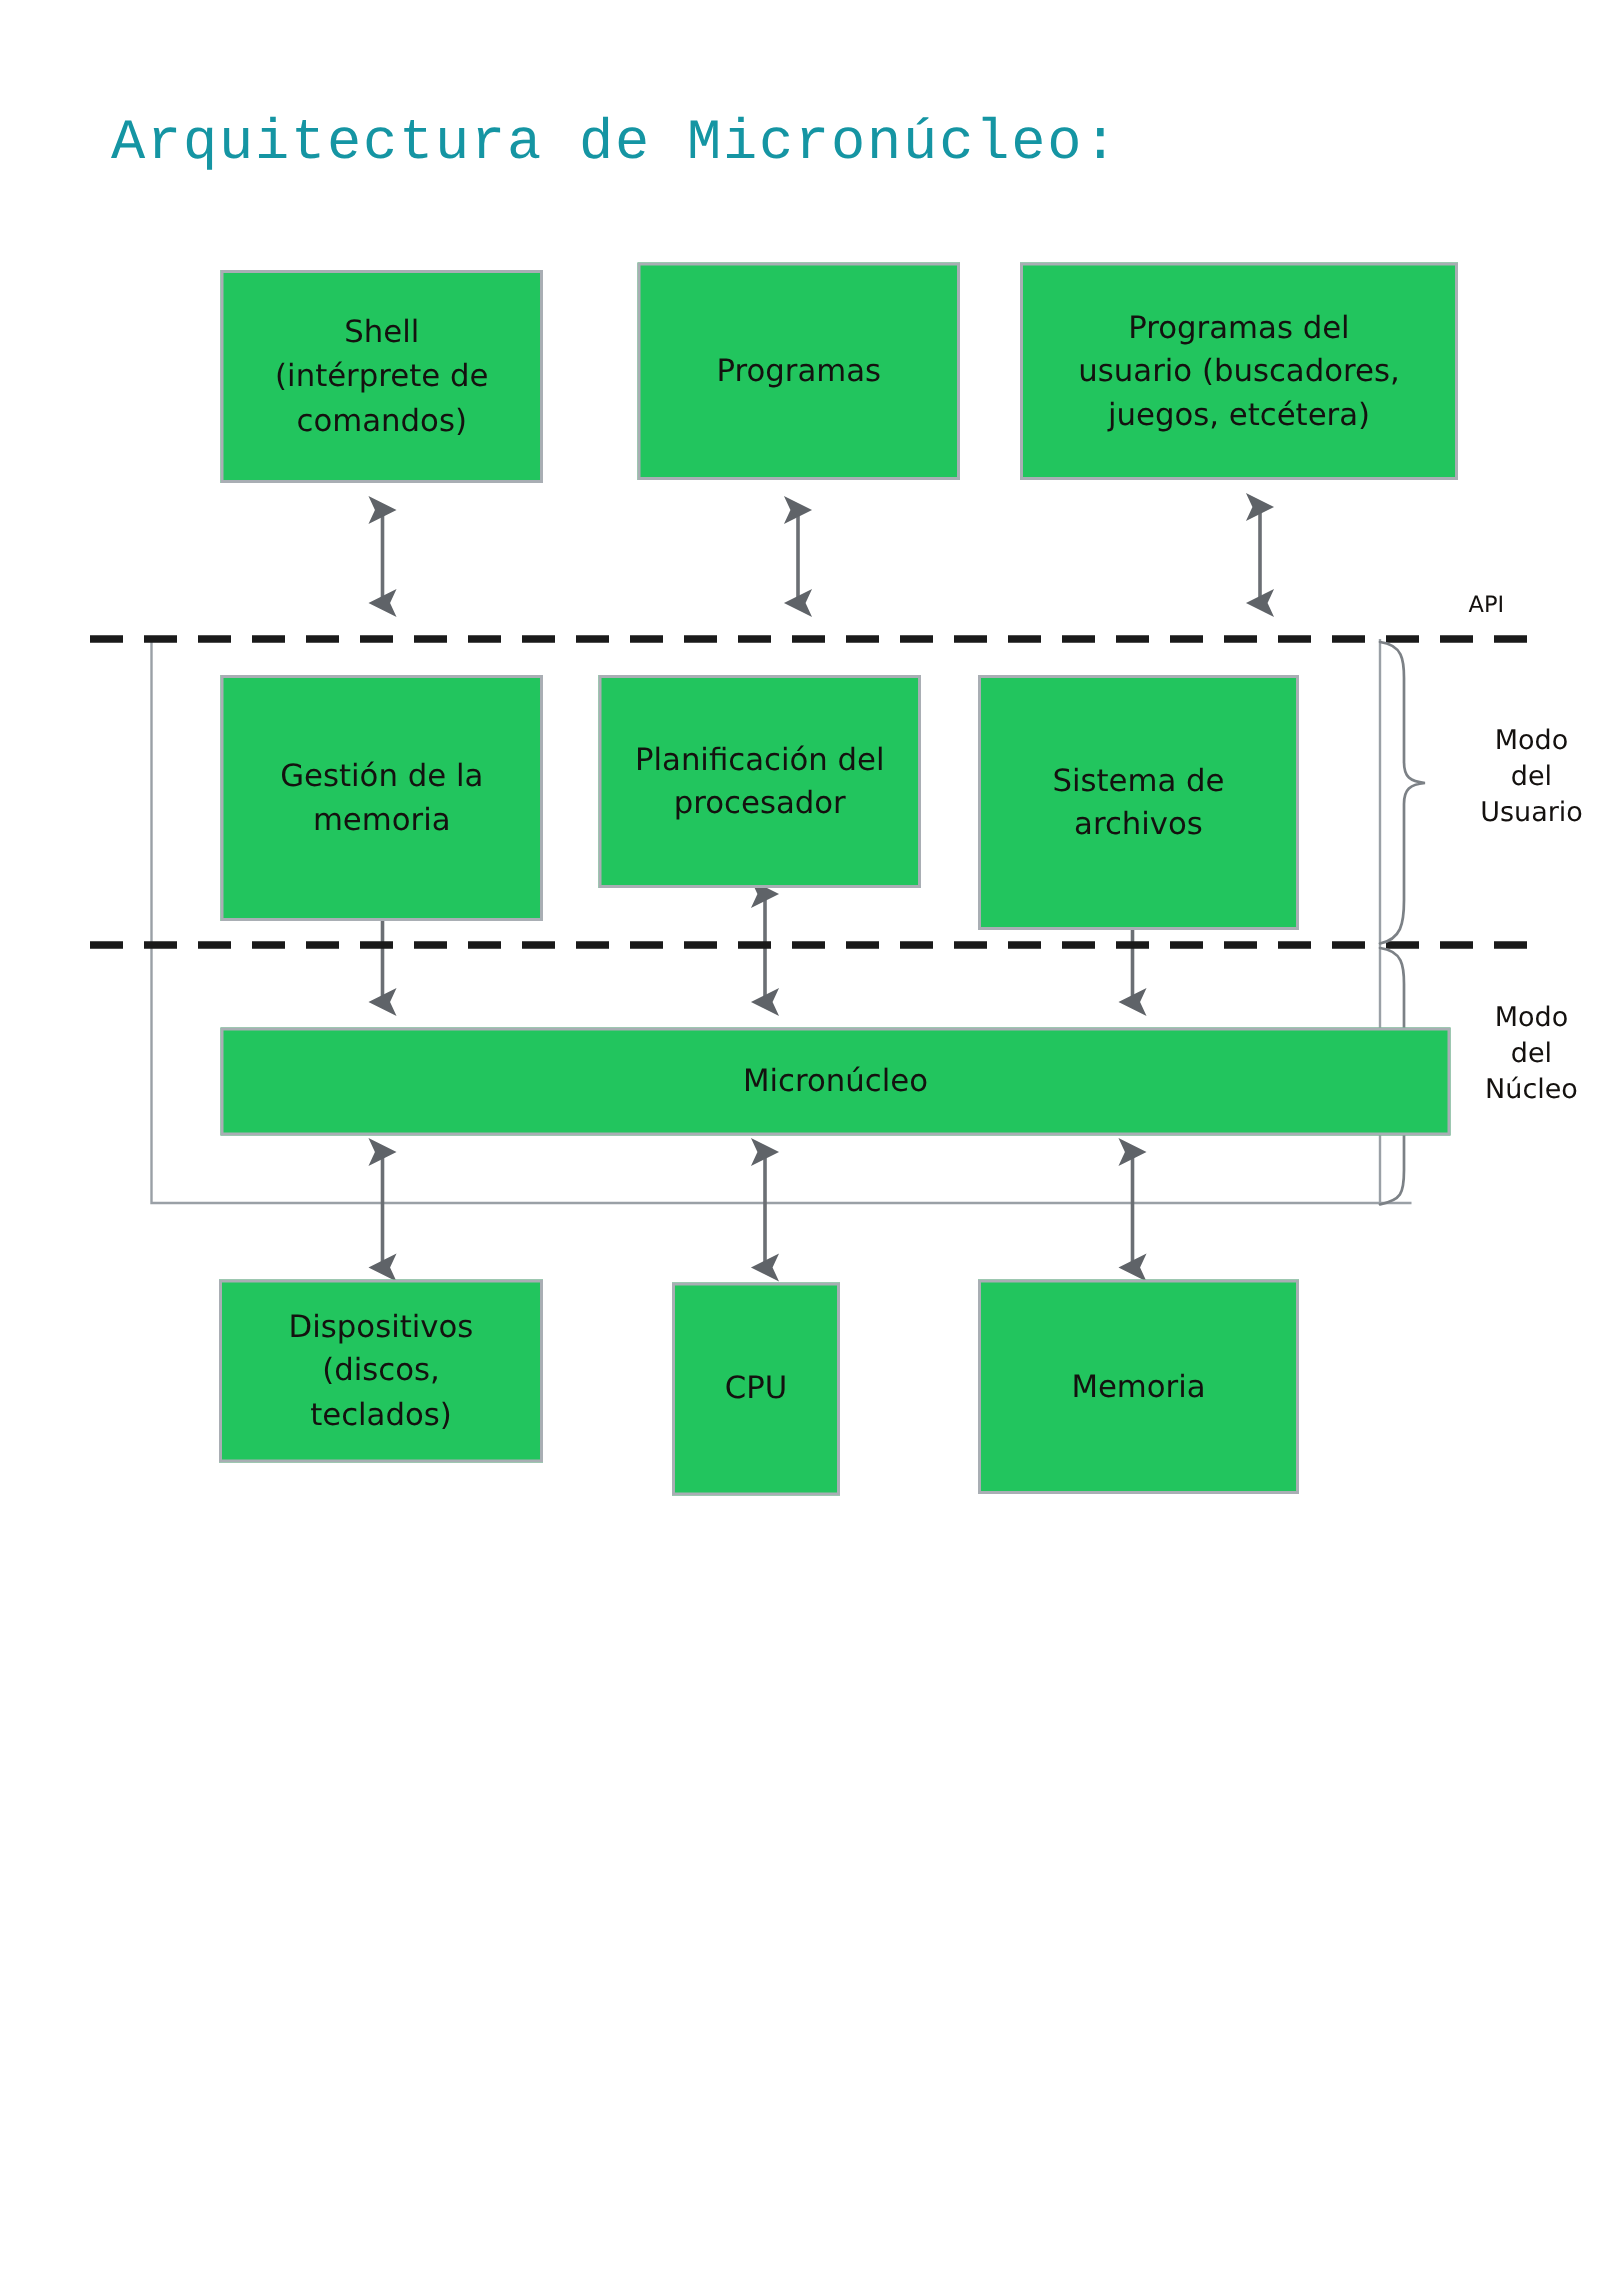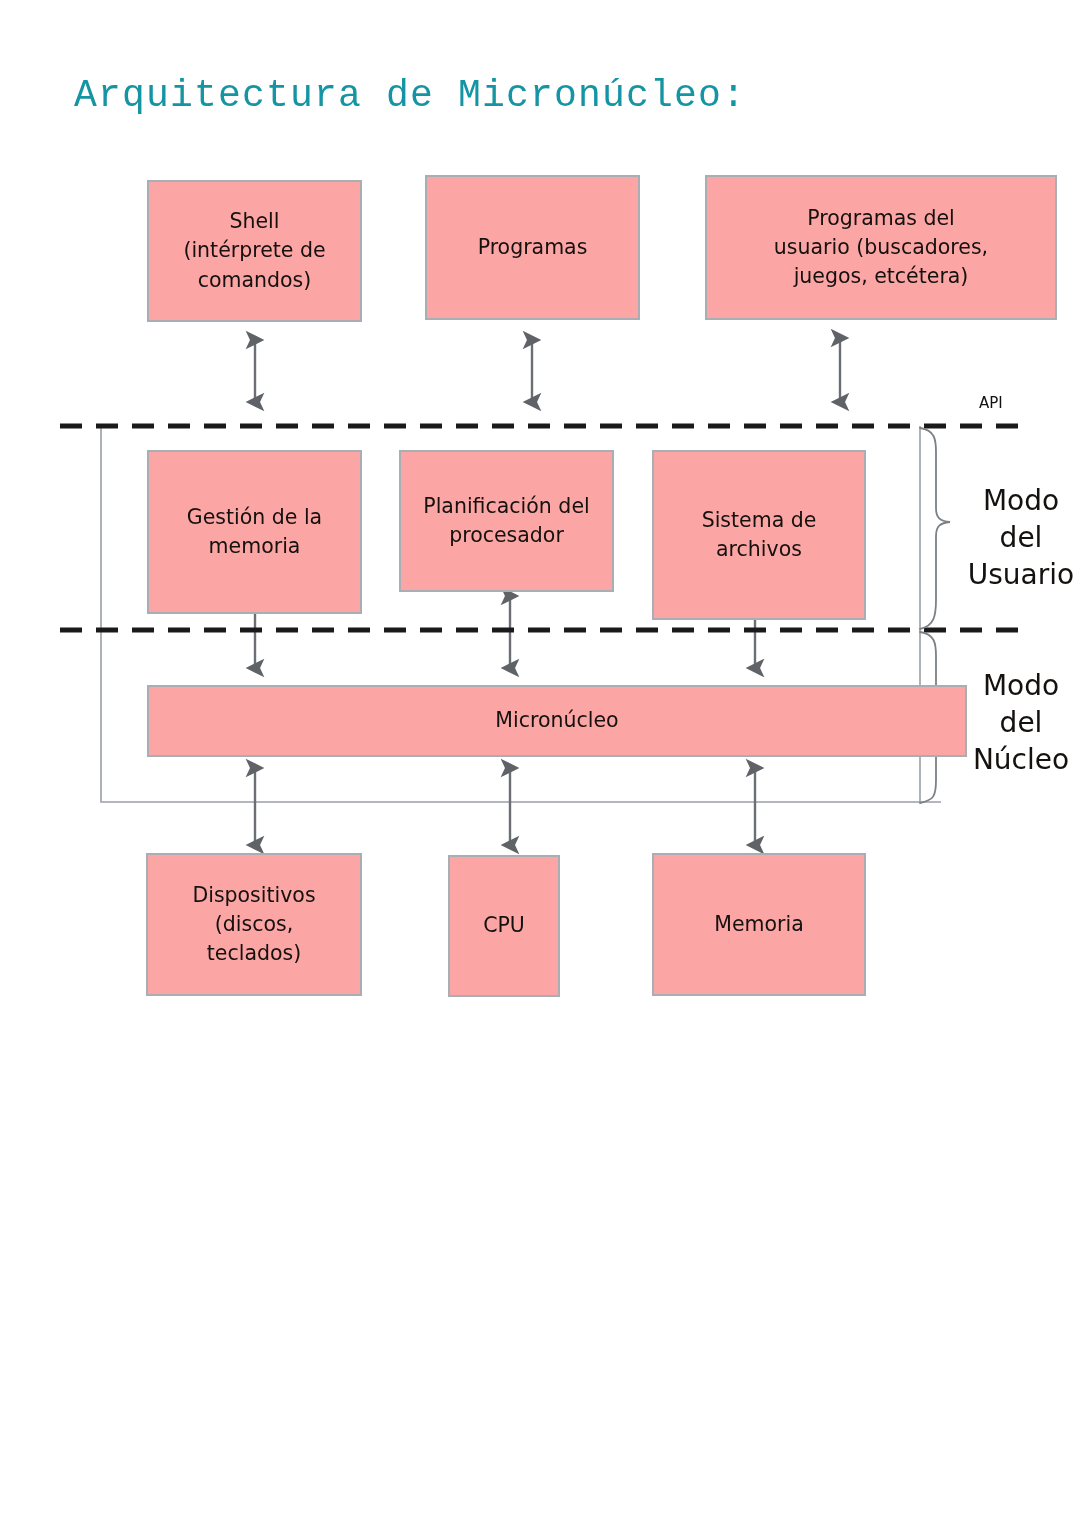--- a/index.html
+++ b/index.html
@@ -33,7 +33,7 @@
   .box {
     position: absolute;
     box-sizing: border-box;
-    background: #fca5a5;
+    background: #22c55e;
     border: 2px solid #a9aeb4;
     display: flex;
     align-items: center;

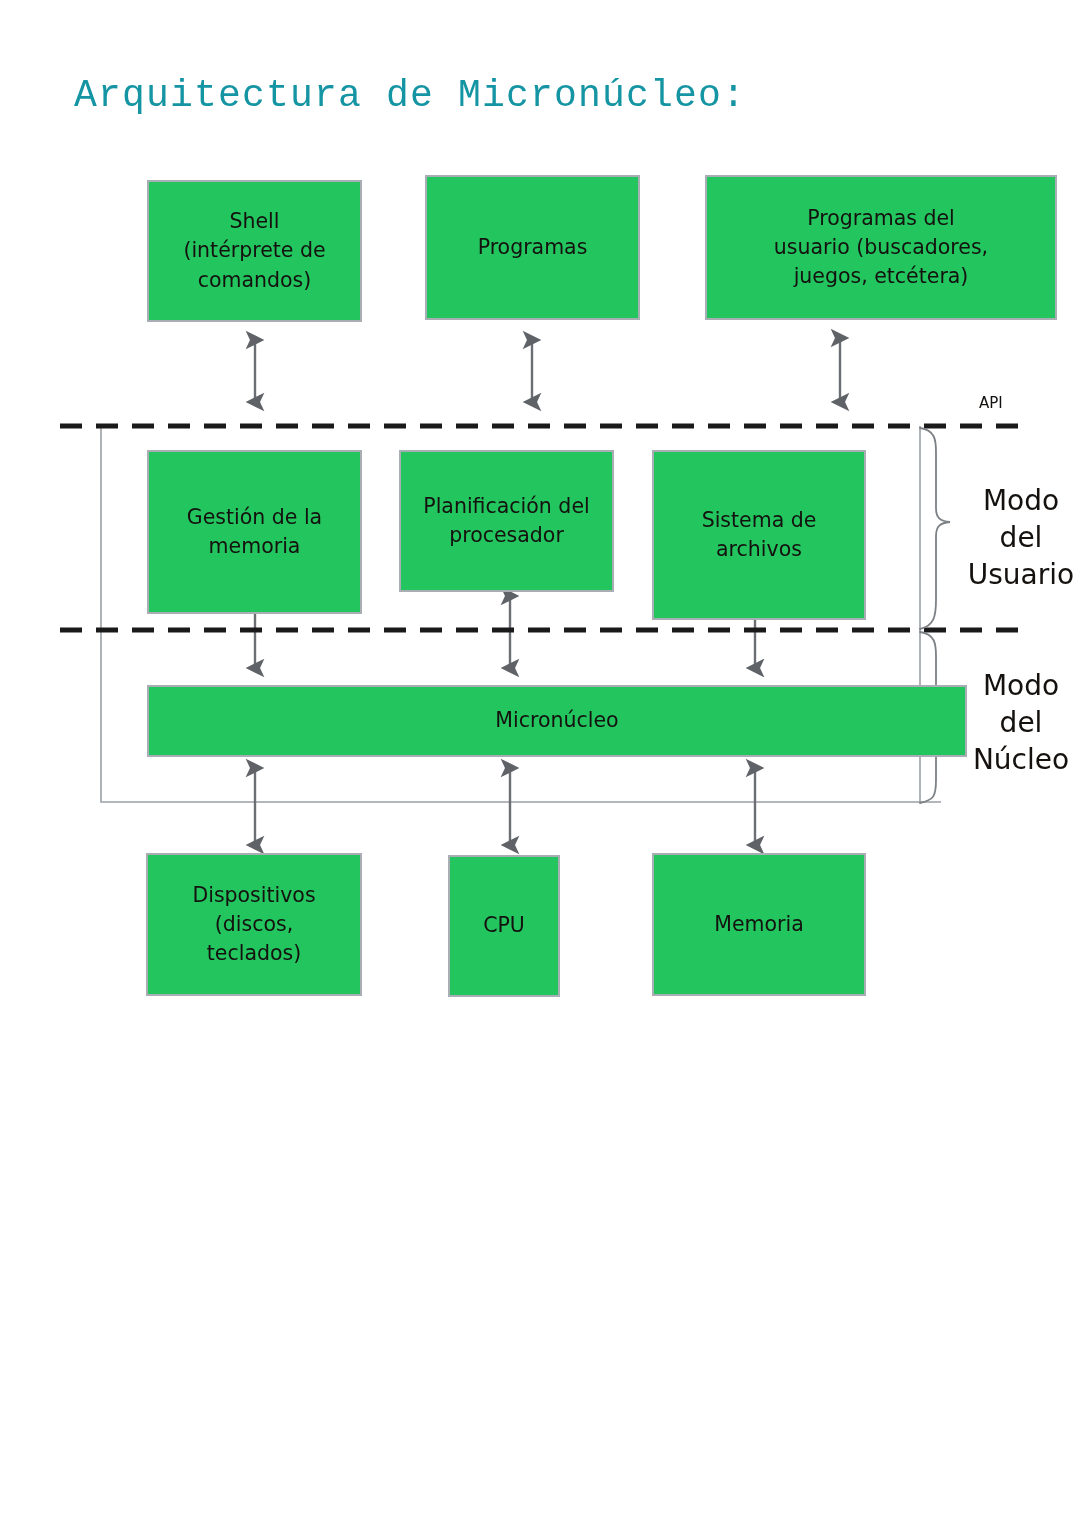--- a/index.html
+++ b/index.html
@@ -127,7 +127,7 @@
   <span style="white-space:pre-line;">Programas</span>
 </div>
 
-<div class="box" style="left:705px; top:175px; width:352px; height:145px;">
+<div class="box" style="left:680px; top:175px; width:292px; height:145px;">
   <span style="white-space:pre-line;">Programas del
 usuario (buscadores,
 juegos, etcétera)</span>

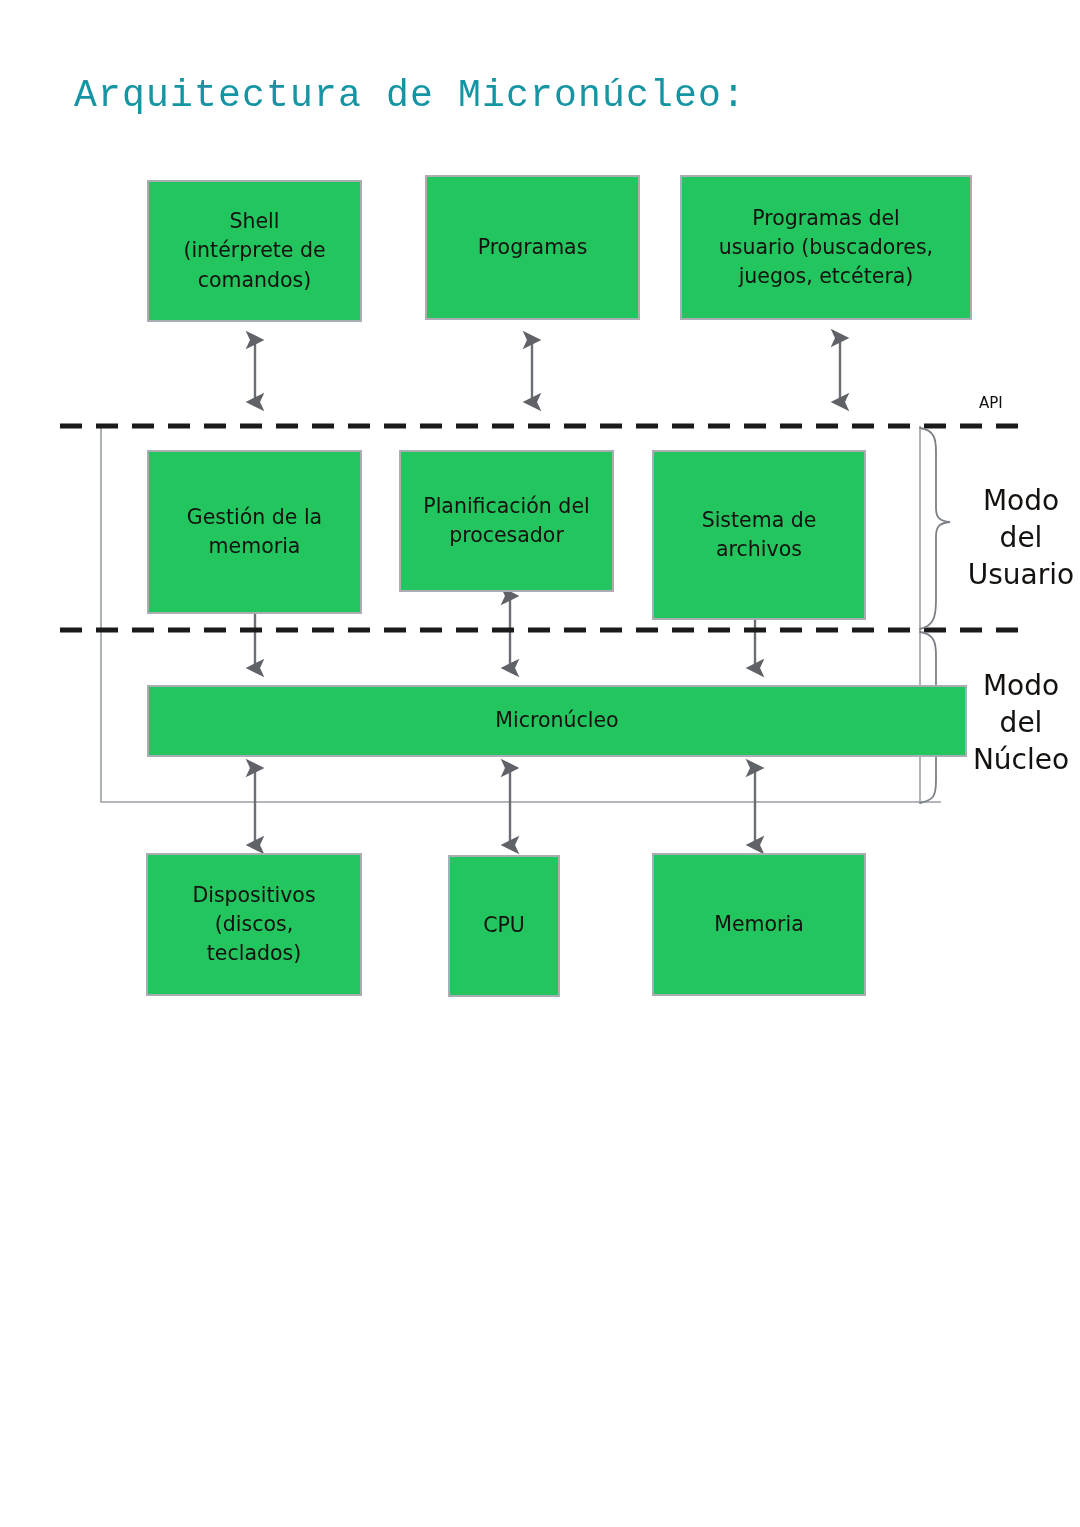--- a/index.html
+++ b/index.html
@@ -49,7 +49,7 @@
   .side-label {
     position: absolute;
     font-family: "DejaVu Sans", sans-serif;
-    font-size: 28px;
+    font-size: 18px;
     line-height: 1.33;
     color: #14110f;
     text-align: center;

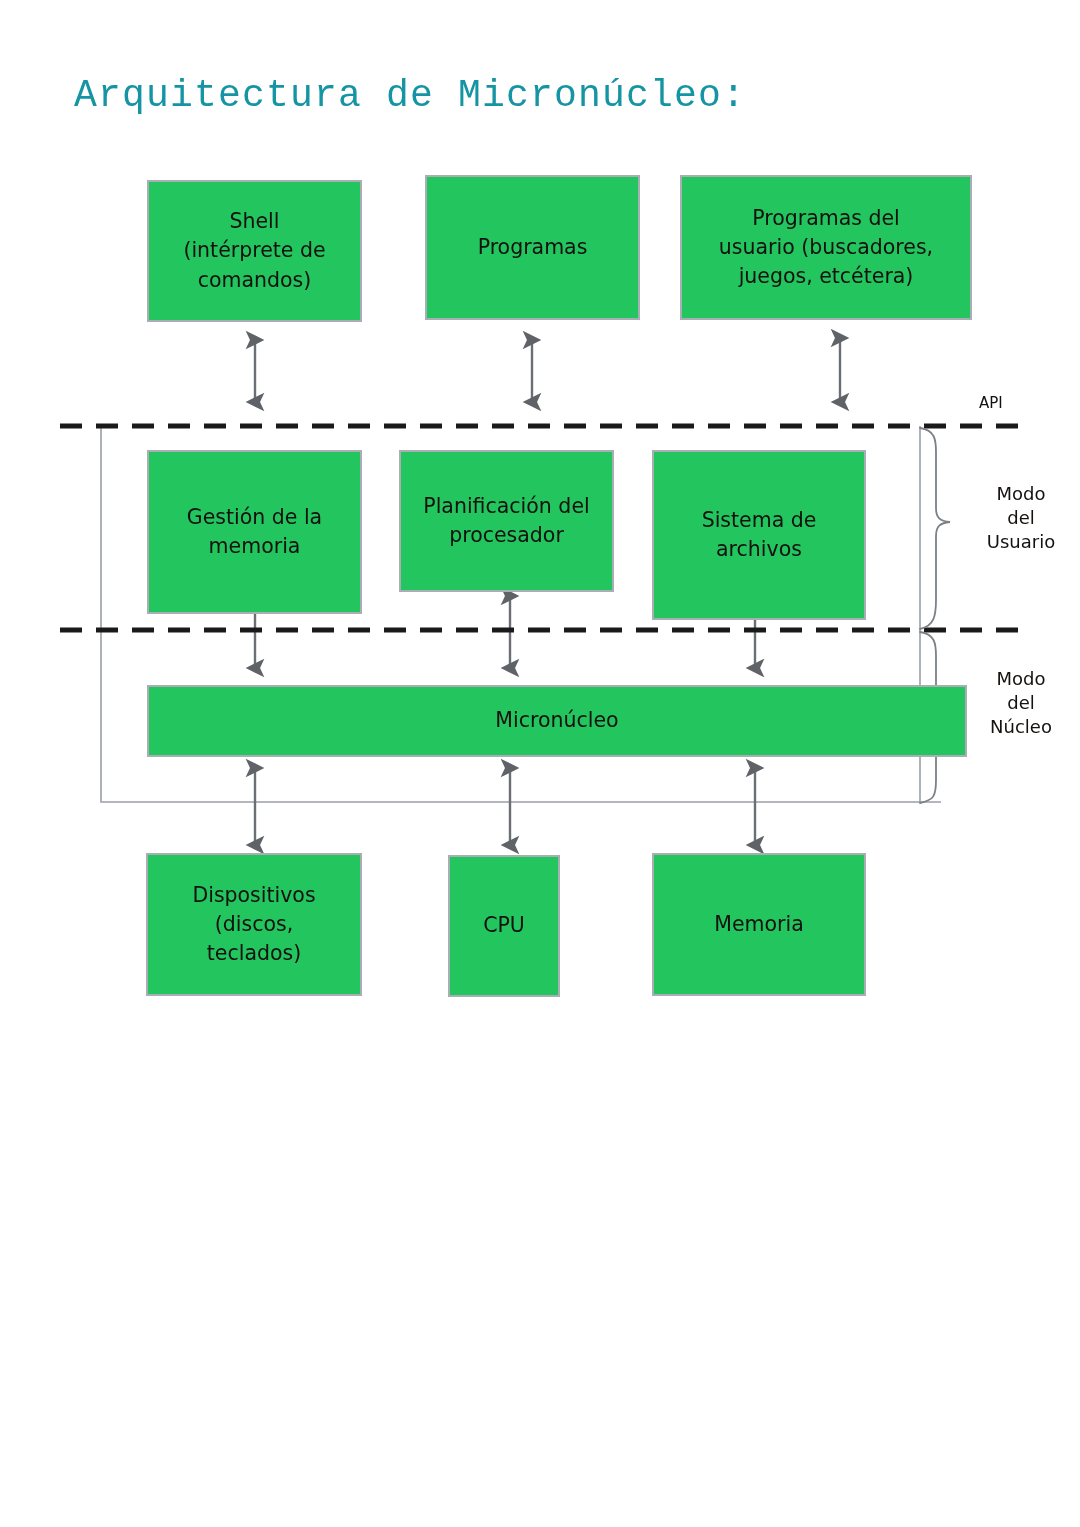--- a/index.html
+++ b/index.html
@@ -152,7 +152,7 @@
   <span style="white-space:pre-line;">Micronúcleo</span>
 </div>
 
-<div class="box" style="left:146px; top:853px; width:216px; height:143px;">
+<div class="box" style="left:146px; top:853px; width:216px; height:122px;">
   <span style="white-space:pre-line;">Dispositivos
 (discos,
 teclados)</span>

